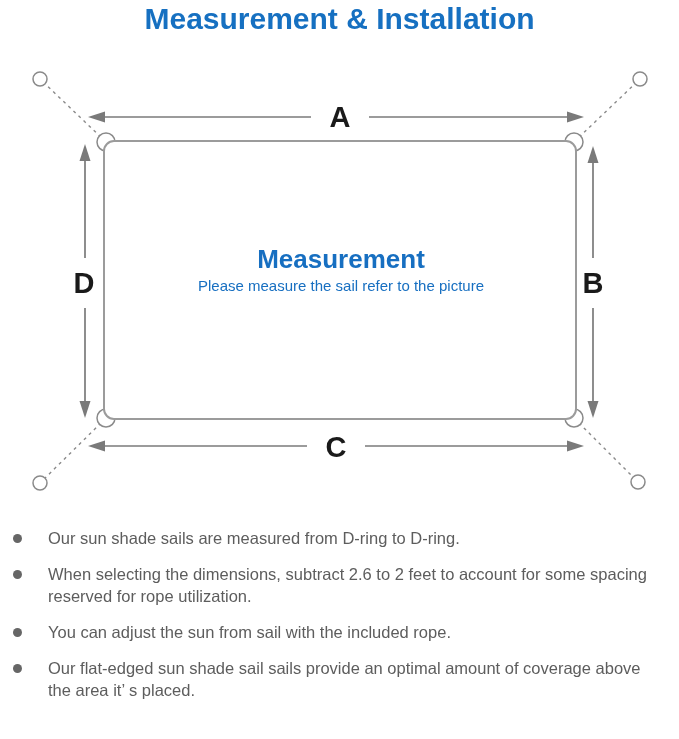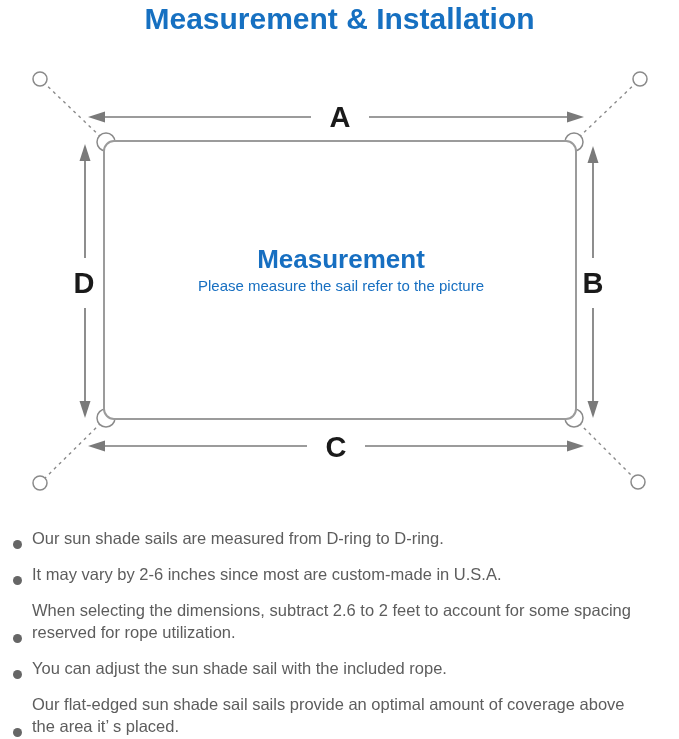--- a/index.html
+++ b/index.html
@@ -45,8 +45,8 @@
   }
   .note-row {
     display: flex;
-    align-items: flex-end;
-    gap: 10px;
+    align-items: flex-start;
+    gap: 26px;
     margin-bottom: 14px;
   }
   .note-dot {

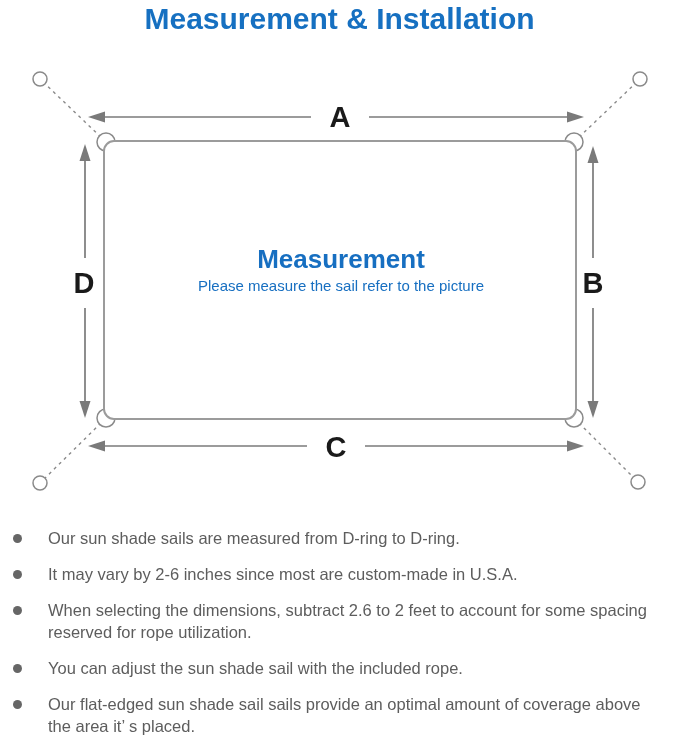--- a/index.html
+++ b/index.html
@@ -136,10 +136,6 @@
   </div>
   <div class="note-row">
     <span class="note-dot"></span>
-    <span class="note-text">It may vary by 2-6 inches since most are custom-made in U.S.A.</span>
-  </div>
-  <div class="note-row">
-    <span class="note-dot"></span>
     <span class="note-text">When selecting the dimensions, subtract 2.6 to 2 feet to account for some spacing
 reserved for rope utilization.</span>
   </div>

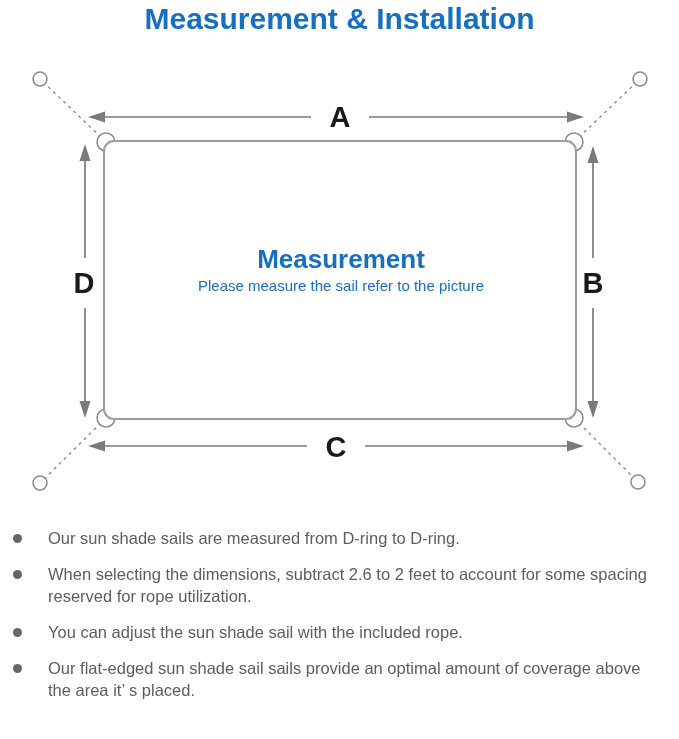--- a/index.html
+++ b/index.html
@@ -141,7 +141,7 @@
   </div>
   <div class="note-row">
     <span class="note-dot"></span>
-    <span class="note-text">You can adjust the sun shade sail with the included rope.</span>
+    <span class="note-text">You can adjust the sun from sail with the included rope.</span>
   </div>
   <div class="note-row">
     <span class="note-dot"></span>

